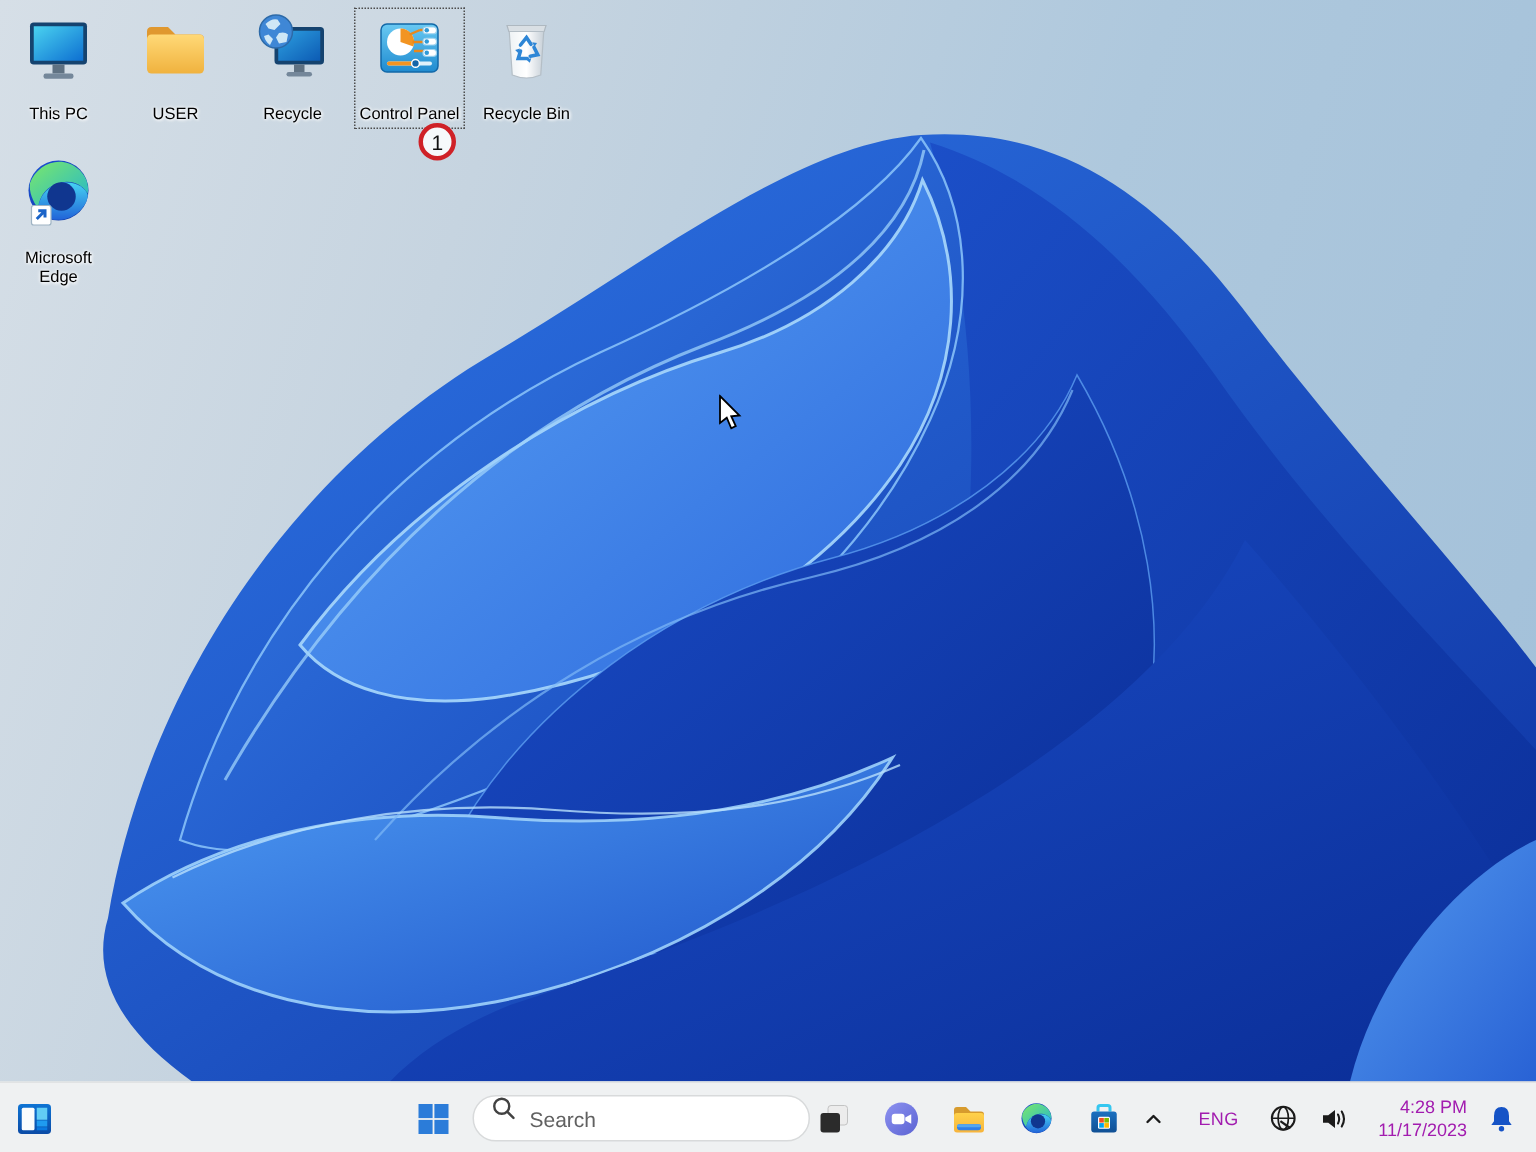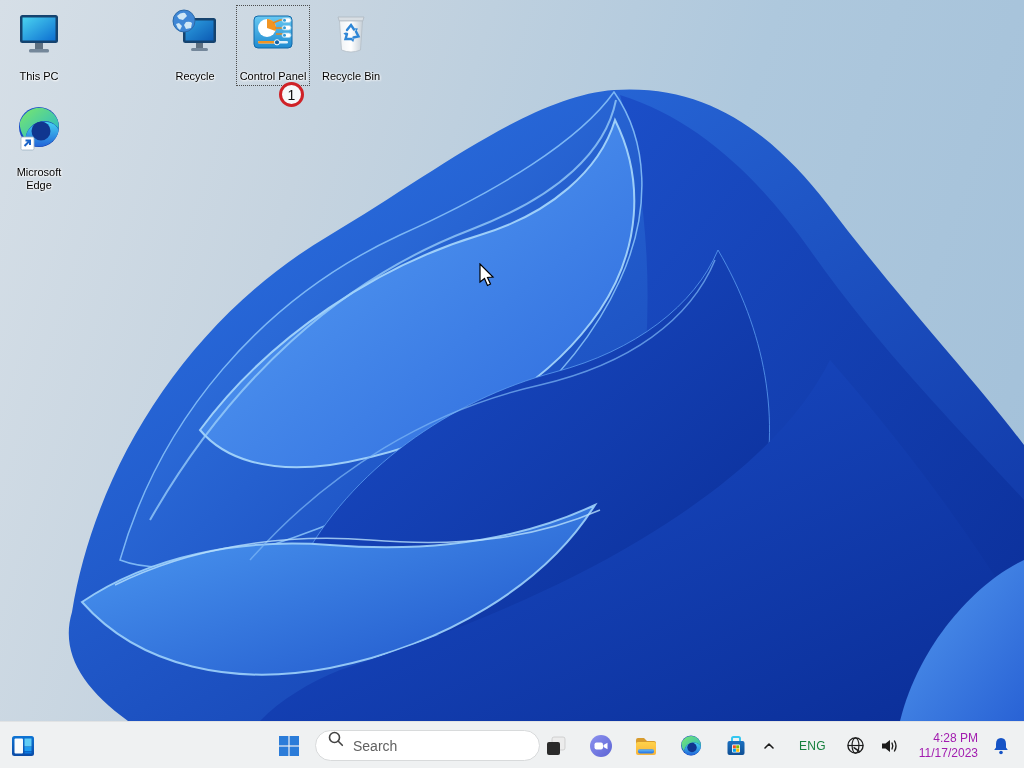--- a/index.html
+++ b/index.html
@@ -106,6 +106,19 @@
     <div class="icon-label">This PC</div>
   </div>
 
+  <div class="icon-cell" style="left:81px; top:6px;">
+    <svg class="icon-img" viewBox="0 0 48 48">
+      <defs>
+          <linearGradient id="foldG" x1="0" y1="0" x2="0" y2="1">
+        <stop offset="0" stop-color="#ffd977"></stop>
+            <stop offset="1" stop-color="#f0b23e"></stop>
+          </linearGradient>
+        </defs>
+      <path d="M5 13 q0-3 3-3 h11 l5 5 h16 q3 0 3 3 v3 H5 Z" fill="#e0982f"></path>
+      <rect x="5" y="15" width="38" height="26" rx="3" fill="url(#foldG)"></rect>
+    </svg>
+    <div class="icon-label">USER</div>
+  </div>
 
   <div class="icon-cell" style="left:159px; top:6px;">
     <svg class="icon-img" viewBox="0 0 48 48">

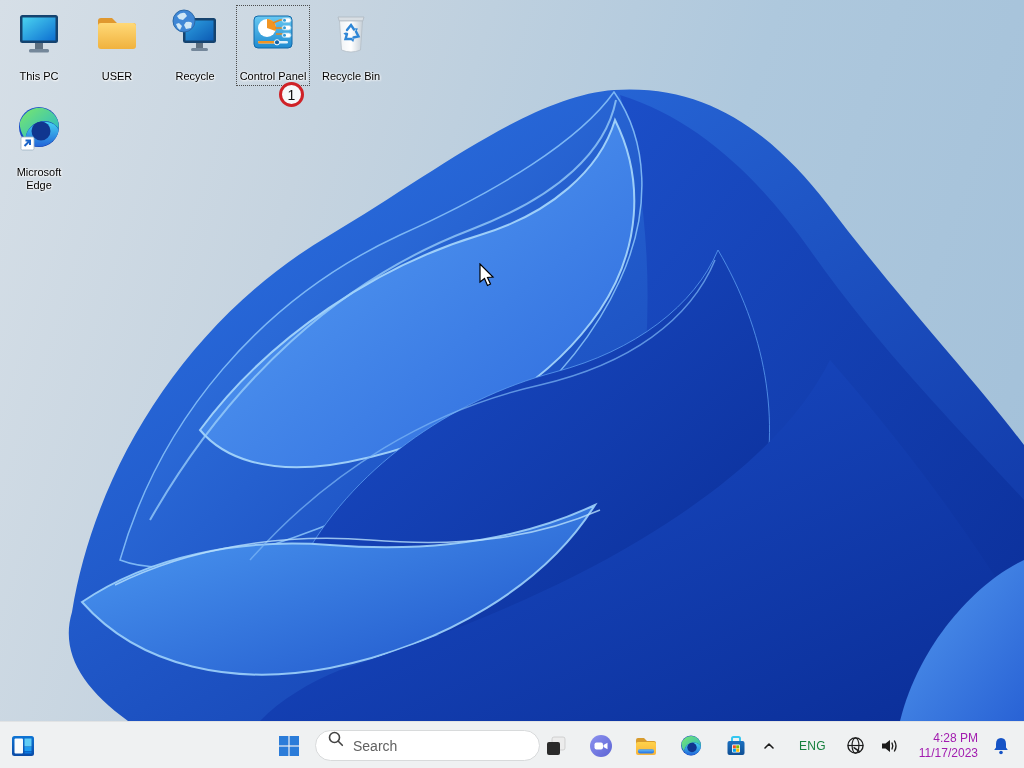--- a/index.html
+++ b/index.html
@@ -46,7 +46,7 @@
   .tray { position:absolute; right:6px; top:0; height:47px; display:flex; align-items:center; }
   .tray-btn { height:36px; display:flex; align-items:center; justify-content:center;
     border-radius:5px; cursor:pointer; padding:0 6px; }
-  .lang { font-size:12px; color:#15803d; letter-spacing:.3px; }
+  .lang { font-size:12px; color:#a21caf; letter-spacing:.3px; }
   .clock { text-align:right; font-size:12px; line-height:15px; color:#a21caf; padding:0 6px; cursor:pointer; }
 </style>
 </head>

